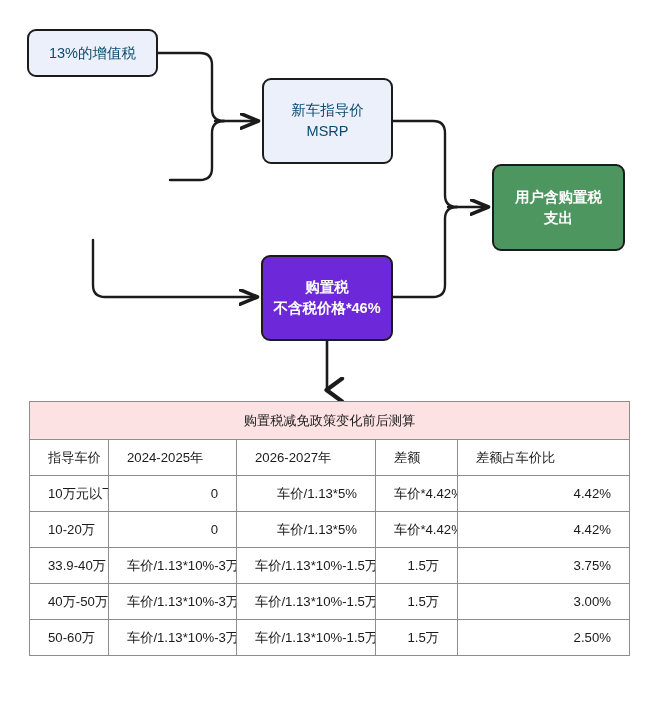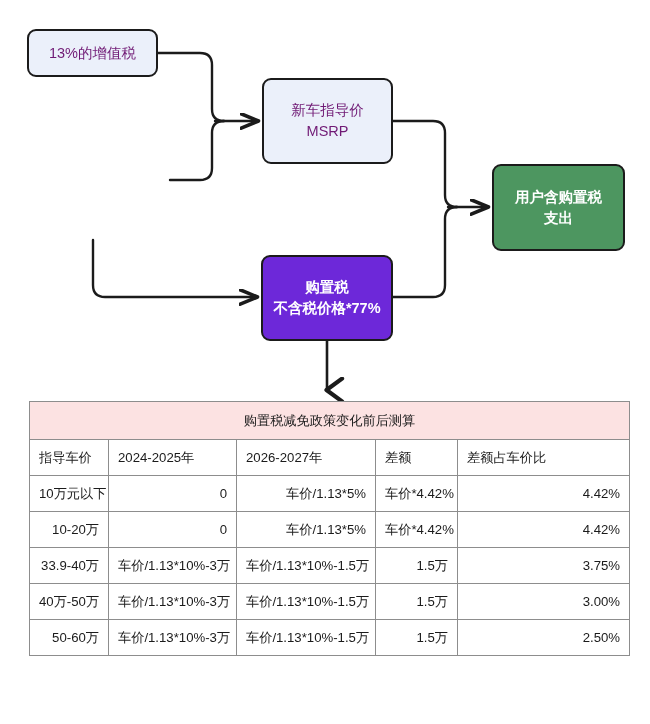--- a/index.html
+++ b/index.html
@@ -44,7 +44,7 @@
   }
   .node-blue {
     background: #ebf0fa;
-    color: #701a75;
+    color: #0c4a6e;
     font-size: 14.5px;
     font-weight: 400;
   }

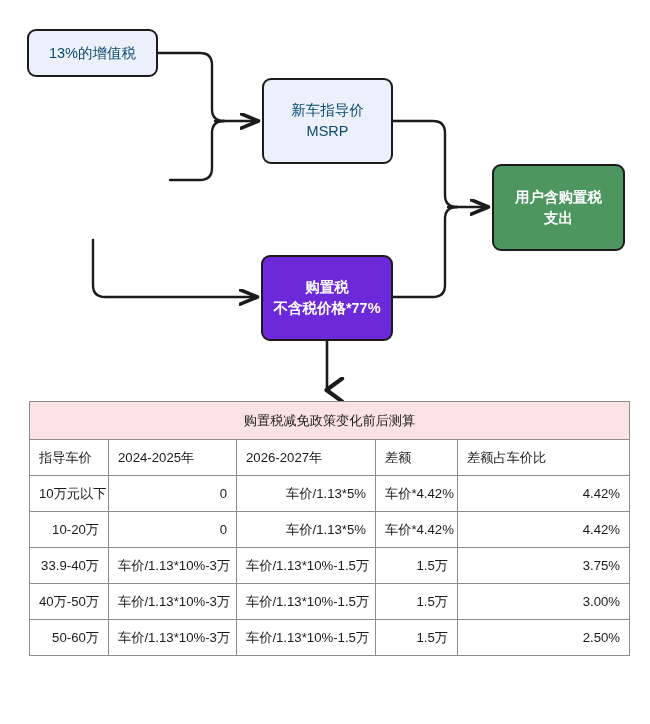--- a/index.html
+++ b/index.html
@@ -171,7 +171,7 @@
   <div class="node node-red" id="node-puretax">
     <div class="node-lines">
       <span>购置税</span>
-      <span>不含税价格*77%</span>
+      <span>不含税价格*46%</span>
     </div>
   </div>
 

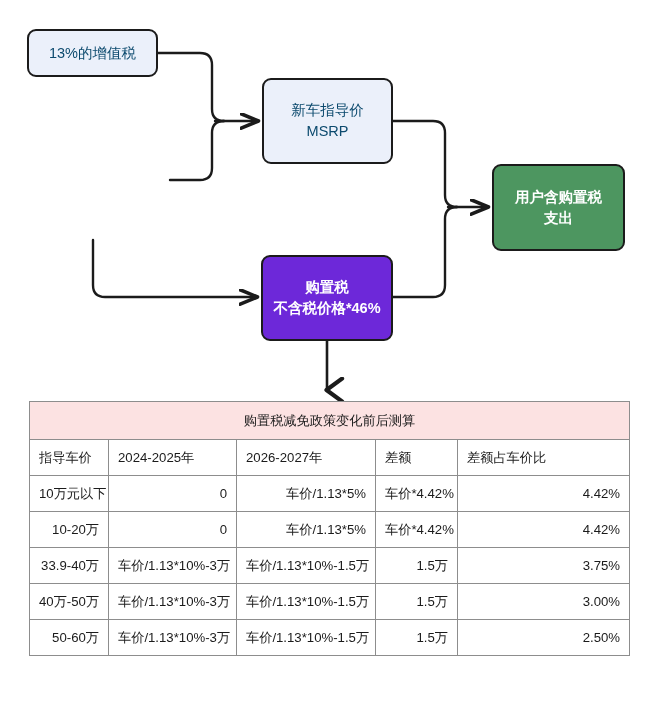--- a/index.html
+++ b/index.html
@@ -85,7 +85,7 @@
   #calc-table td, #calc-table th {
     border: 1px solid #8d8d8d;
     height: 36px;
-    padding: 0 9px;
+    padding: 0 18px;
     font-weight: 400;
     box-sizing: border-box;
     white-space: nowrap;

